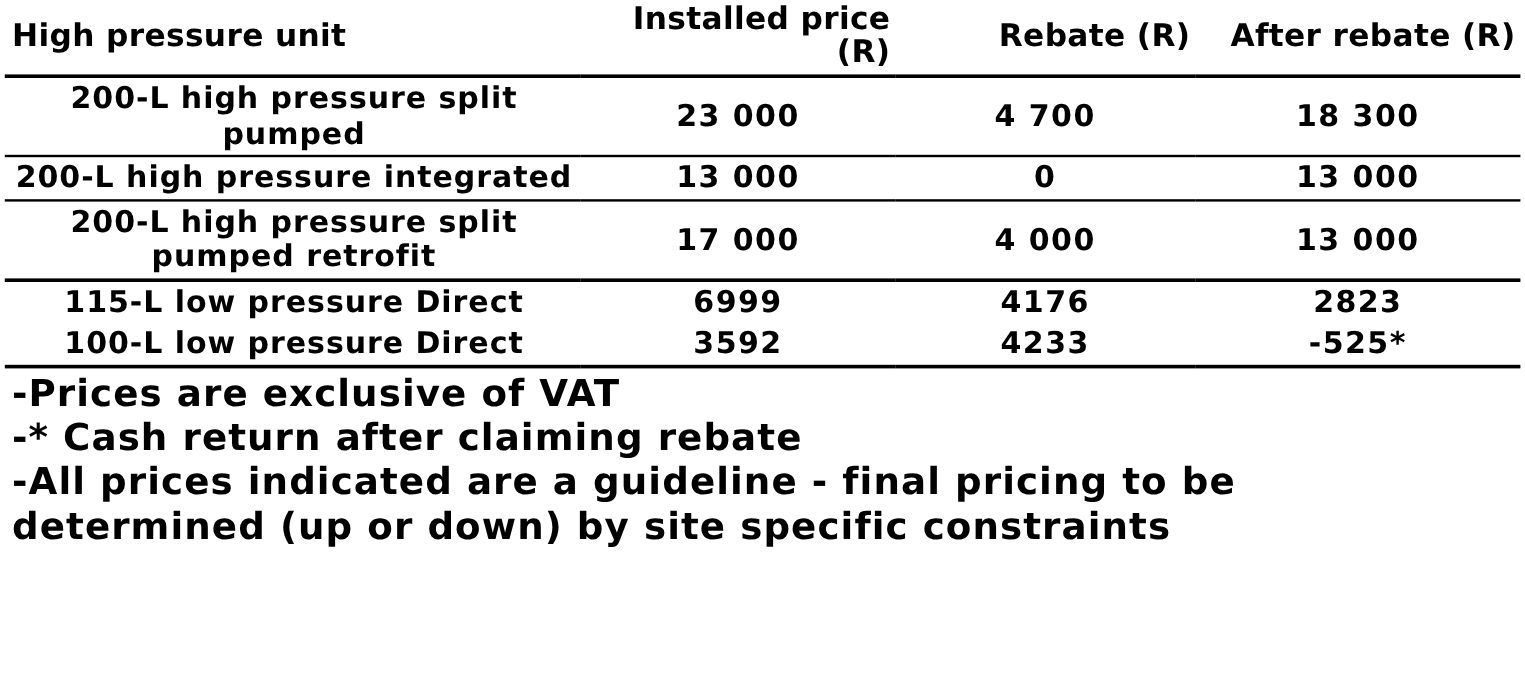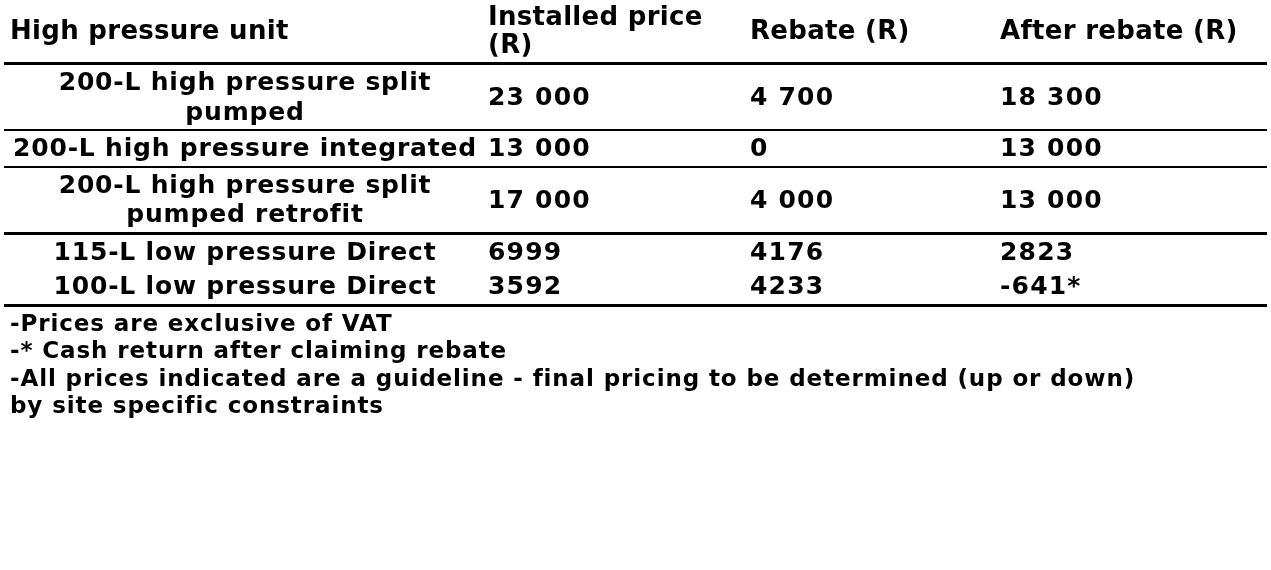--- a/index.html
+++ b/index.html
@@ -45,7 +45,7 @@
     padding-left: 6px;
   }
   .hdr-num {
-    text-align: left;
+    text-align: right;
     margin-top: 27px;
   }
   .row-border-heavy td, .row-border-heavy th {

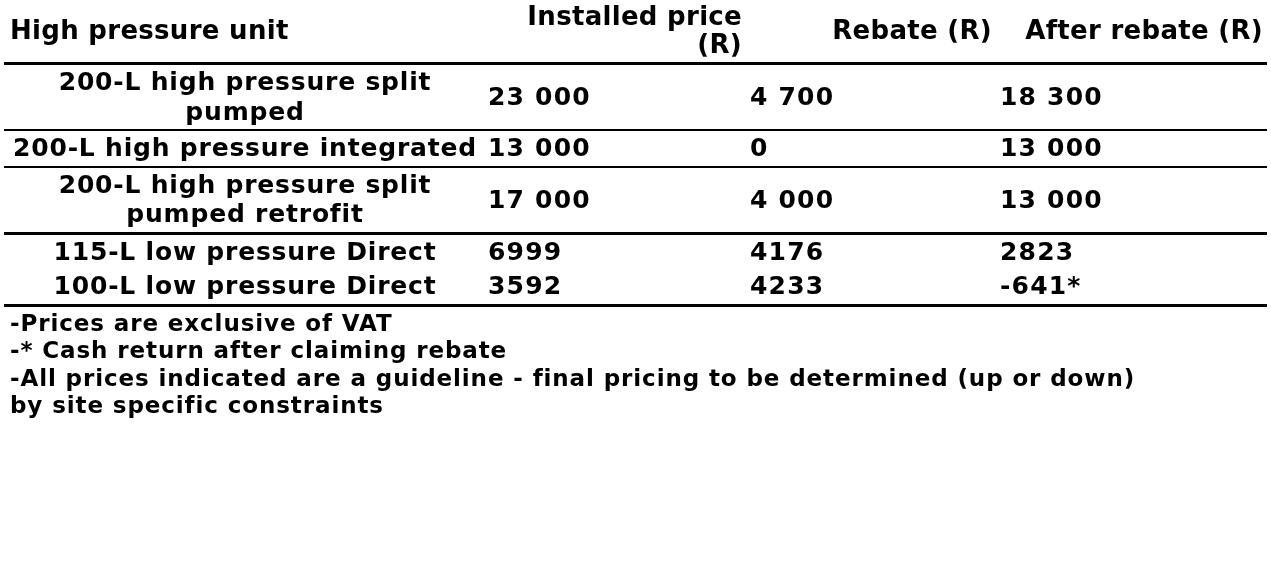--- a/index.html
+++ b/index.html
@@ -66,6 +66,7 @@
     font-weight: bold;
     font-size: 25px;
     letter-spacing: 1.2px;
+    text-align: center;
     padding: 2px 4px 3px 4px;
   }
   .notes {

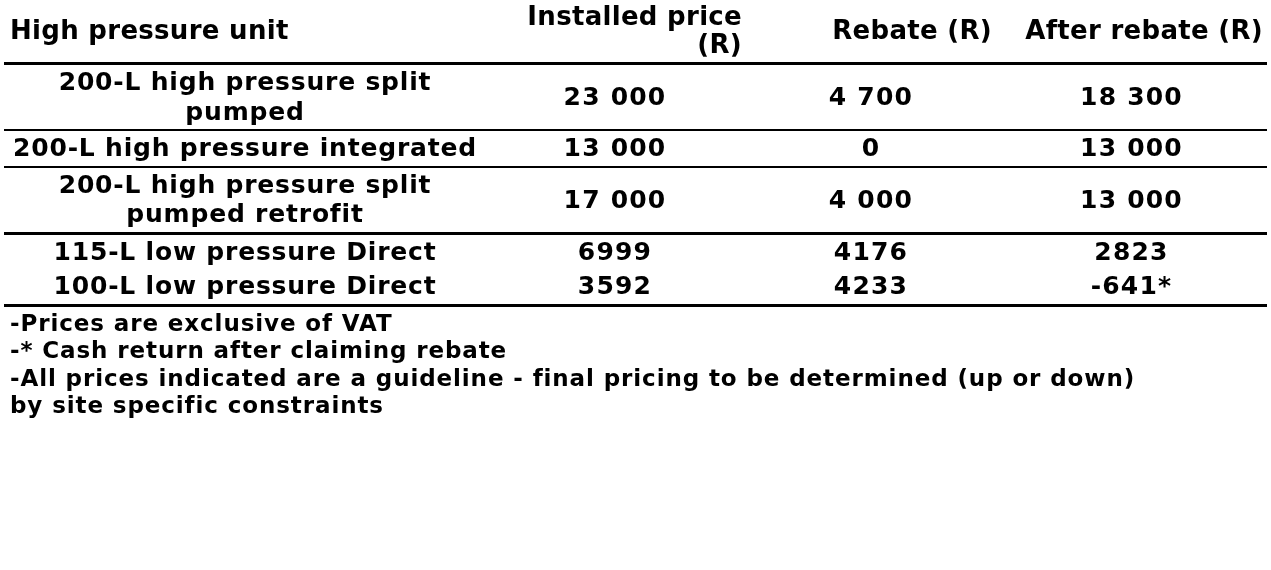--- a/index.html
+++ b/index.html
@@ -128,7 +128,7 @@
         <td class="cell-unit">100-L low pressure Direct</td>
         <td class="cell-num">3592</td>
         <td class="cell-num">4233</td>
-        <td class="cell-num">-641*</td>
+        <td class="cell-num">-525*</td>
       </tr>
     </tbody>
   </table>

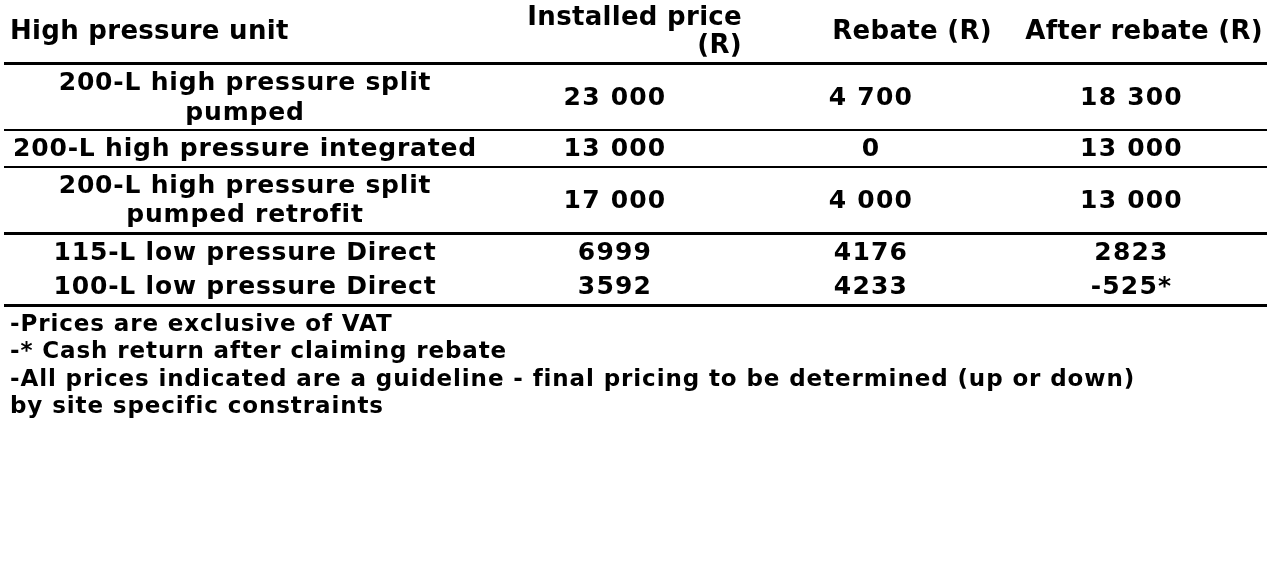--- a/index.html
+++ b/index.html
@@ -74,7 +74,7 @@
   }
   .note-line {
     font-weight: bold;
-    font-size: 23px;
+    font-size: 31px;
     line-height: 1.2;
     letter-spacing: 0.9px;
     white-space: pre-wrap;

